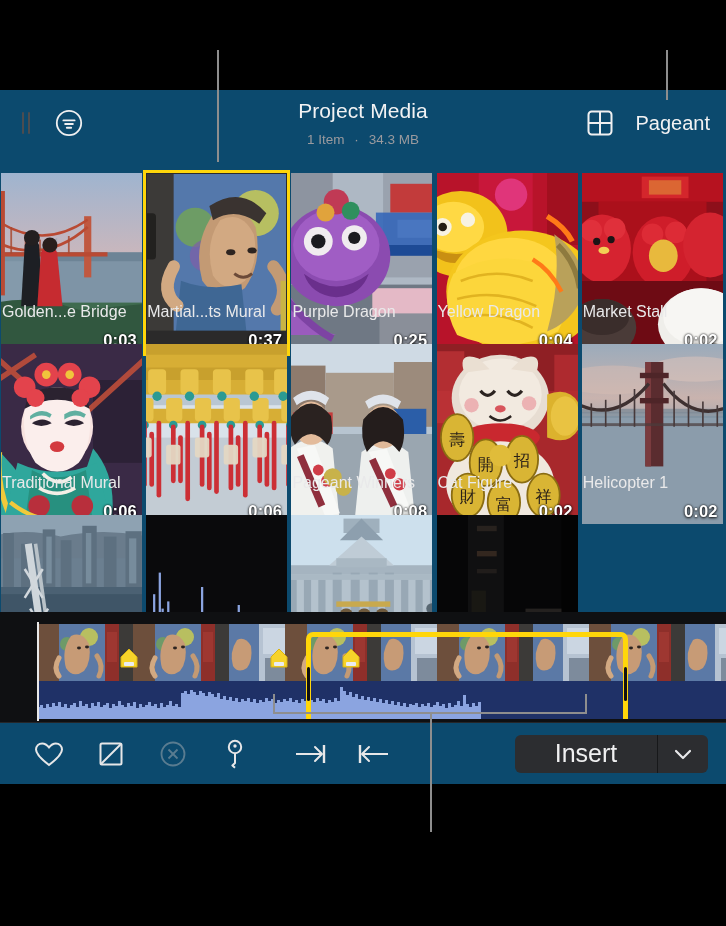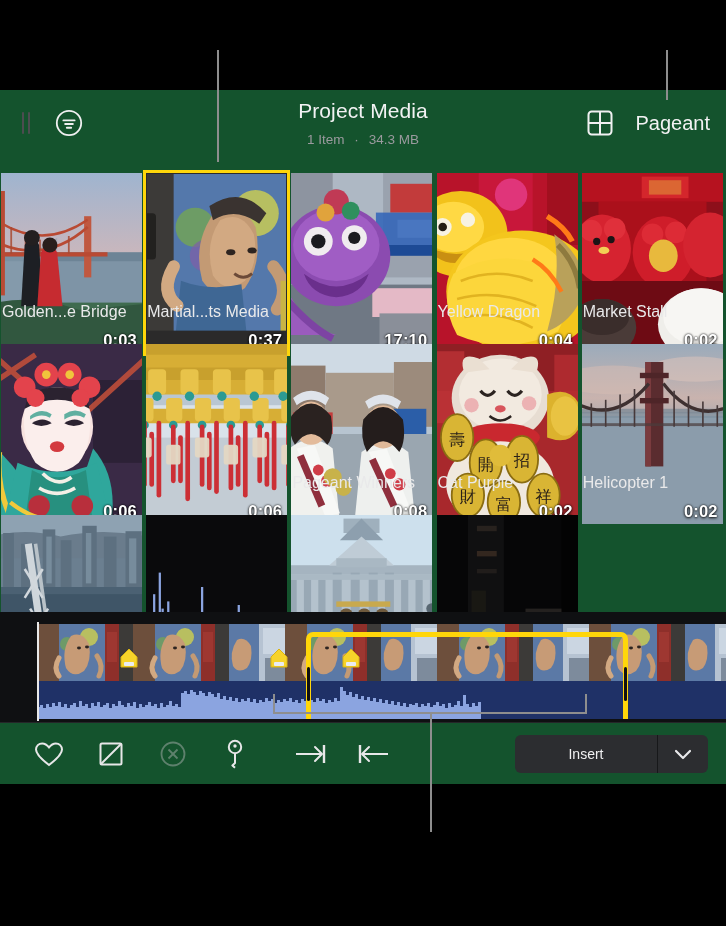--- a/index.html
+++ b/index.html
@@ -25,7 +25,7 @@
   
   .panel {
     position: absolute; left: 0; top: 90px; width: 726px; height: 694px;
-    background: #14532d; overflow: hidden;
+    background: #0c4a6e; overflow: hidden;
   }
 
   

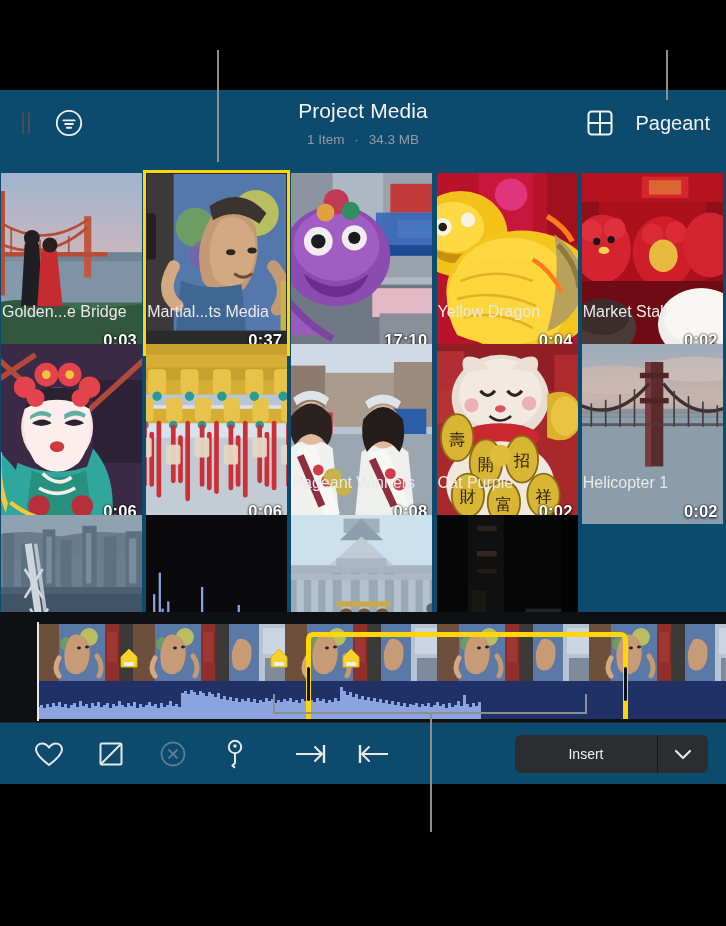--- a/index.html
+++ b/index.html
@@ -237,7 +237,7 @@
           </div>
           <span class="dur">0:37</span>
         </div>
-        <div class="cap">Martial...ts Media</div>
+        <div class="cap">Martial...ts Mural</div>
       </div>
 
       <div class="cell">

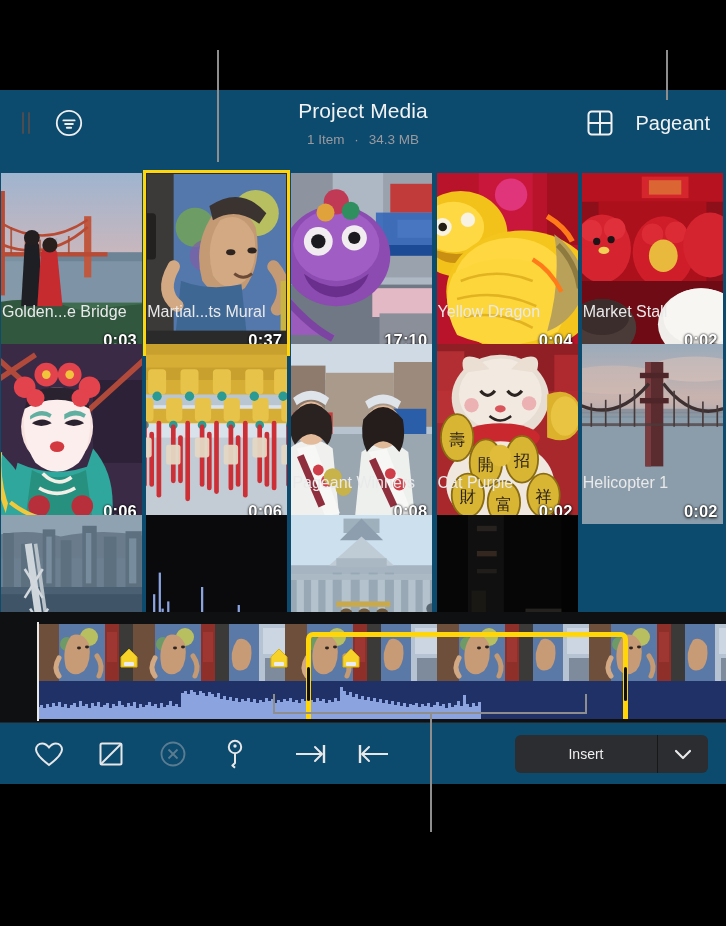--- a/index.html
+++ b/index.html
@@ -270,6 +270,7 @@
           </div>
           <span class="dur">17:10</span>
         </div>
+        <div class="cap">Purple Dragon</div>
       </div>
 
       <div class="cell">

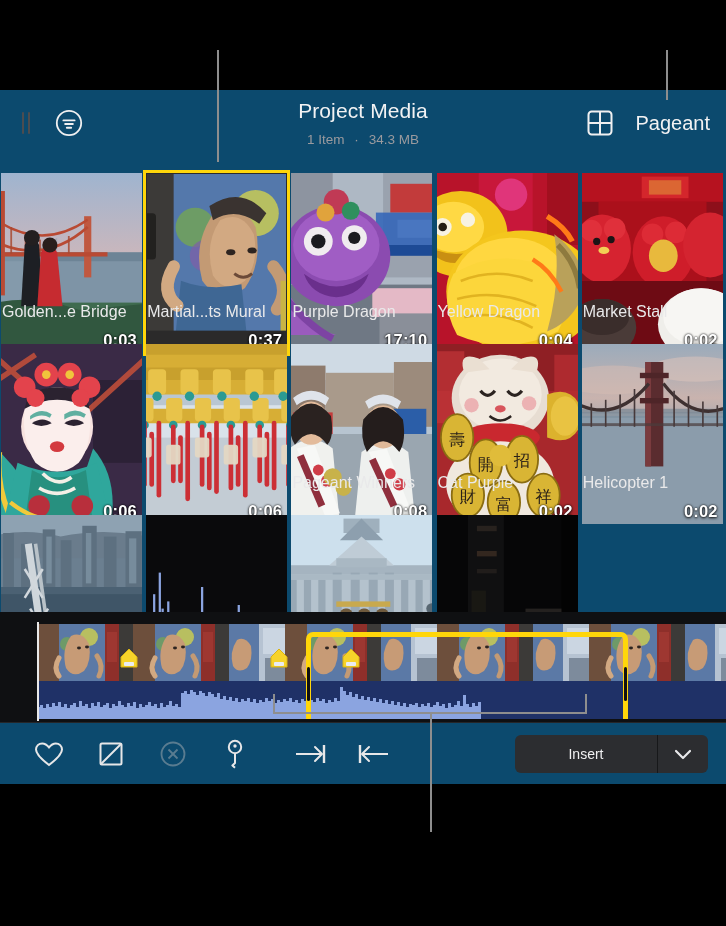--- a/index.html
+++ b/index.html
@@ -268,7 +268,7 @@
               <path d="M8 70 q14 16 26 22" stroke="#7d43a3" stroke-width="4" fill="none"></path>
             </svg>
           </div>
-          <span class="dur">17:10</span>
+          <span class="dur">0:25</span>
         </div>
         <div class="cap">Purple Dragon</div>
       </div>

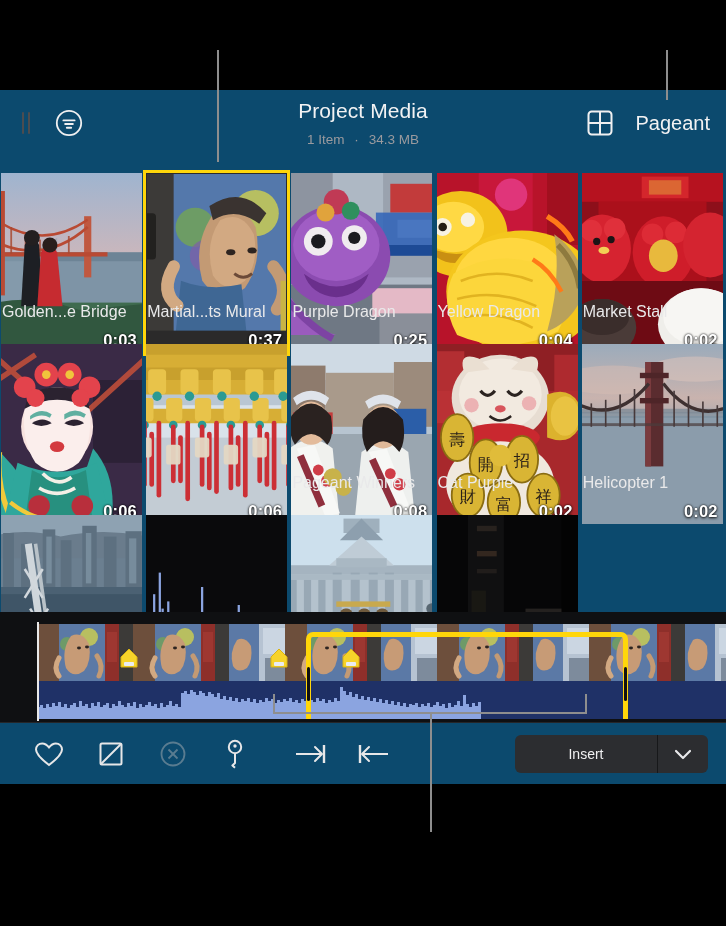--- a/index.html
+++ b/index.html
@@ -385,6 +385,7 @@
           </div>
           <span class="dur">0:06</span>
         </div>
+        <div class="cap">Traditional Mural</div>
       </div>
 
       <div class="cell">

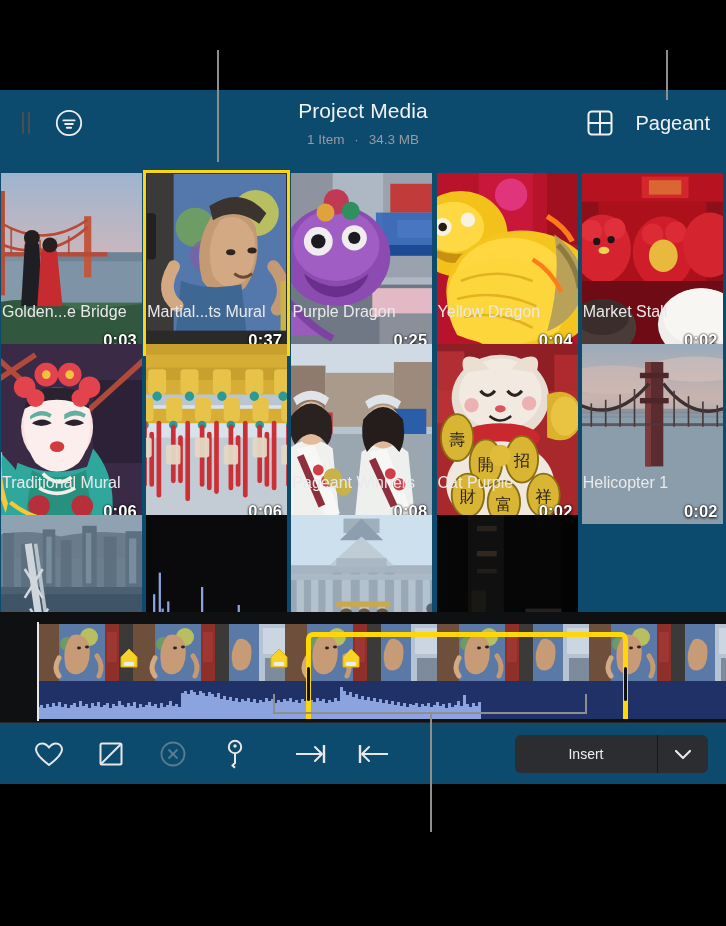--- a/index.html
+++ b/index.html
@@ -548,7 +548,7 @@
           </div>
           <span class="dur">0:02</span>
         </div>
-        <div class="cap">Cat Purple</div>
+        <div class="cap">Cat Figure</div>
       </div>
 
       <div class="cell">

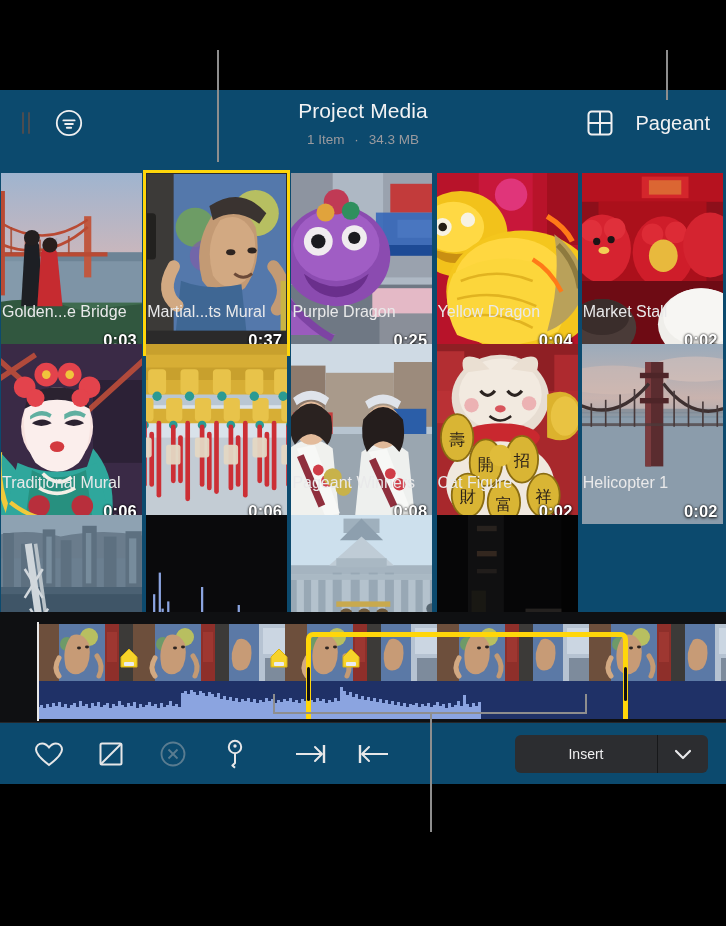--- a/index.html
+++ b/index.html
@@ -108,7 +108,7 @@
   .spacer { flex: 1; }
   .insert-group { display: flex; align-items: stretch; height: 38px; border-radius: 6px; overflow: hidden; }
   .insert-btn {
-    width: 142px; background: #2c2d30; color: #f0f0f1; font-size: 14px;
+    width: 142px; background: #2c2d30; color: #f0f0f1; font-size: 25px;
     display: flex; align-items: center; justify-content: center; cursor: pointer;
   }
   .insert-div { width: 1px; background: #17181a; }

